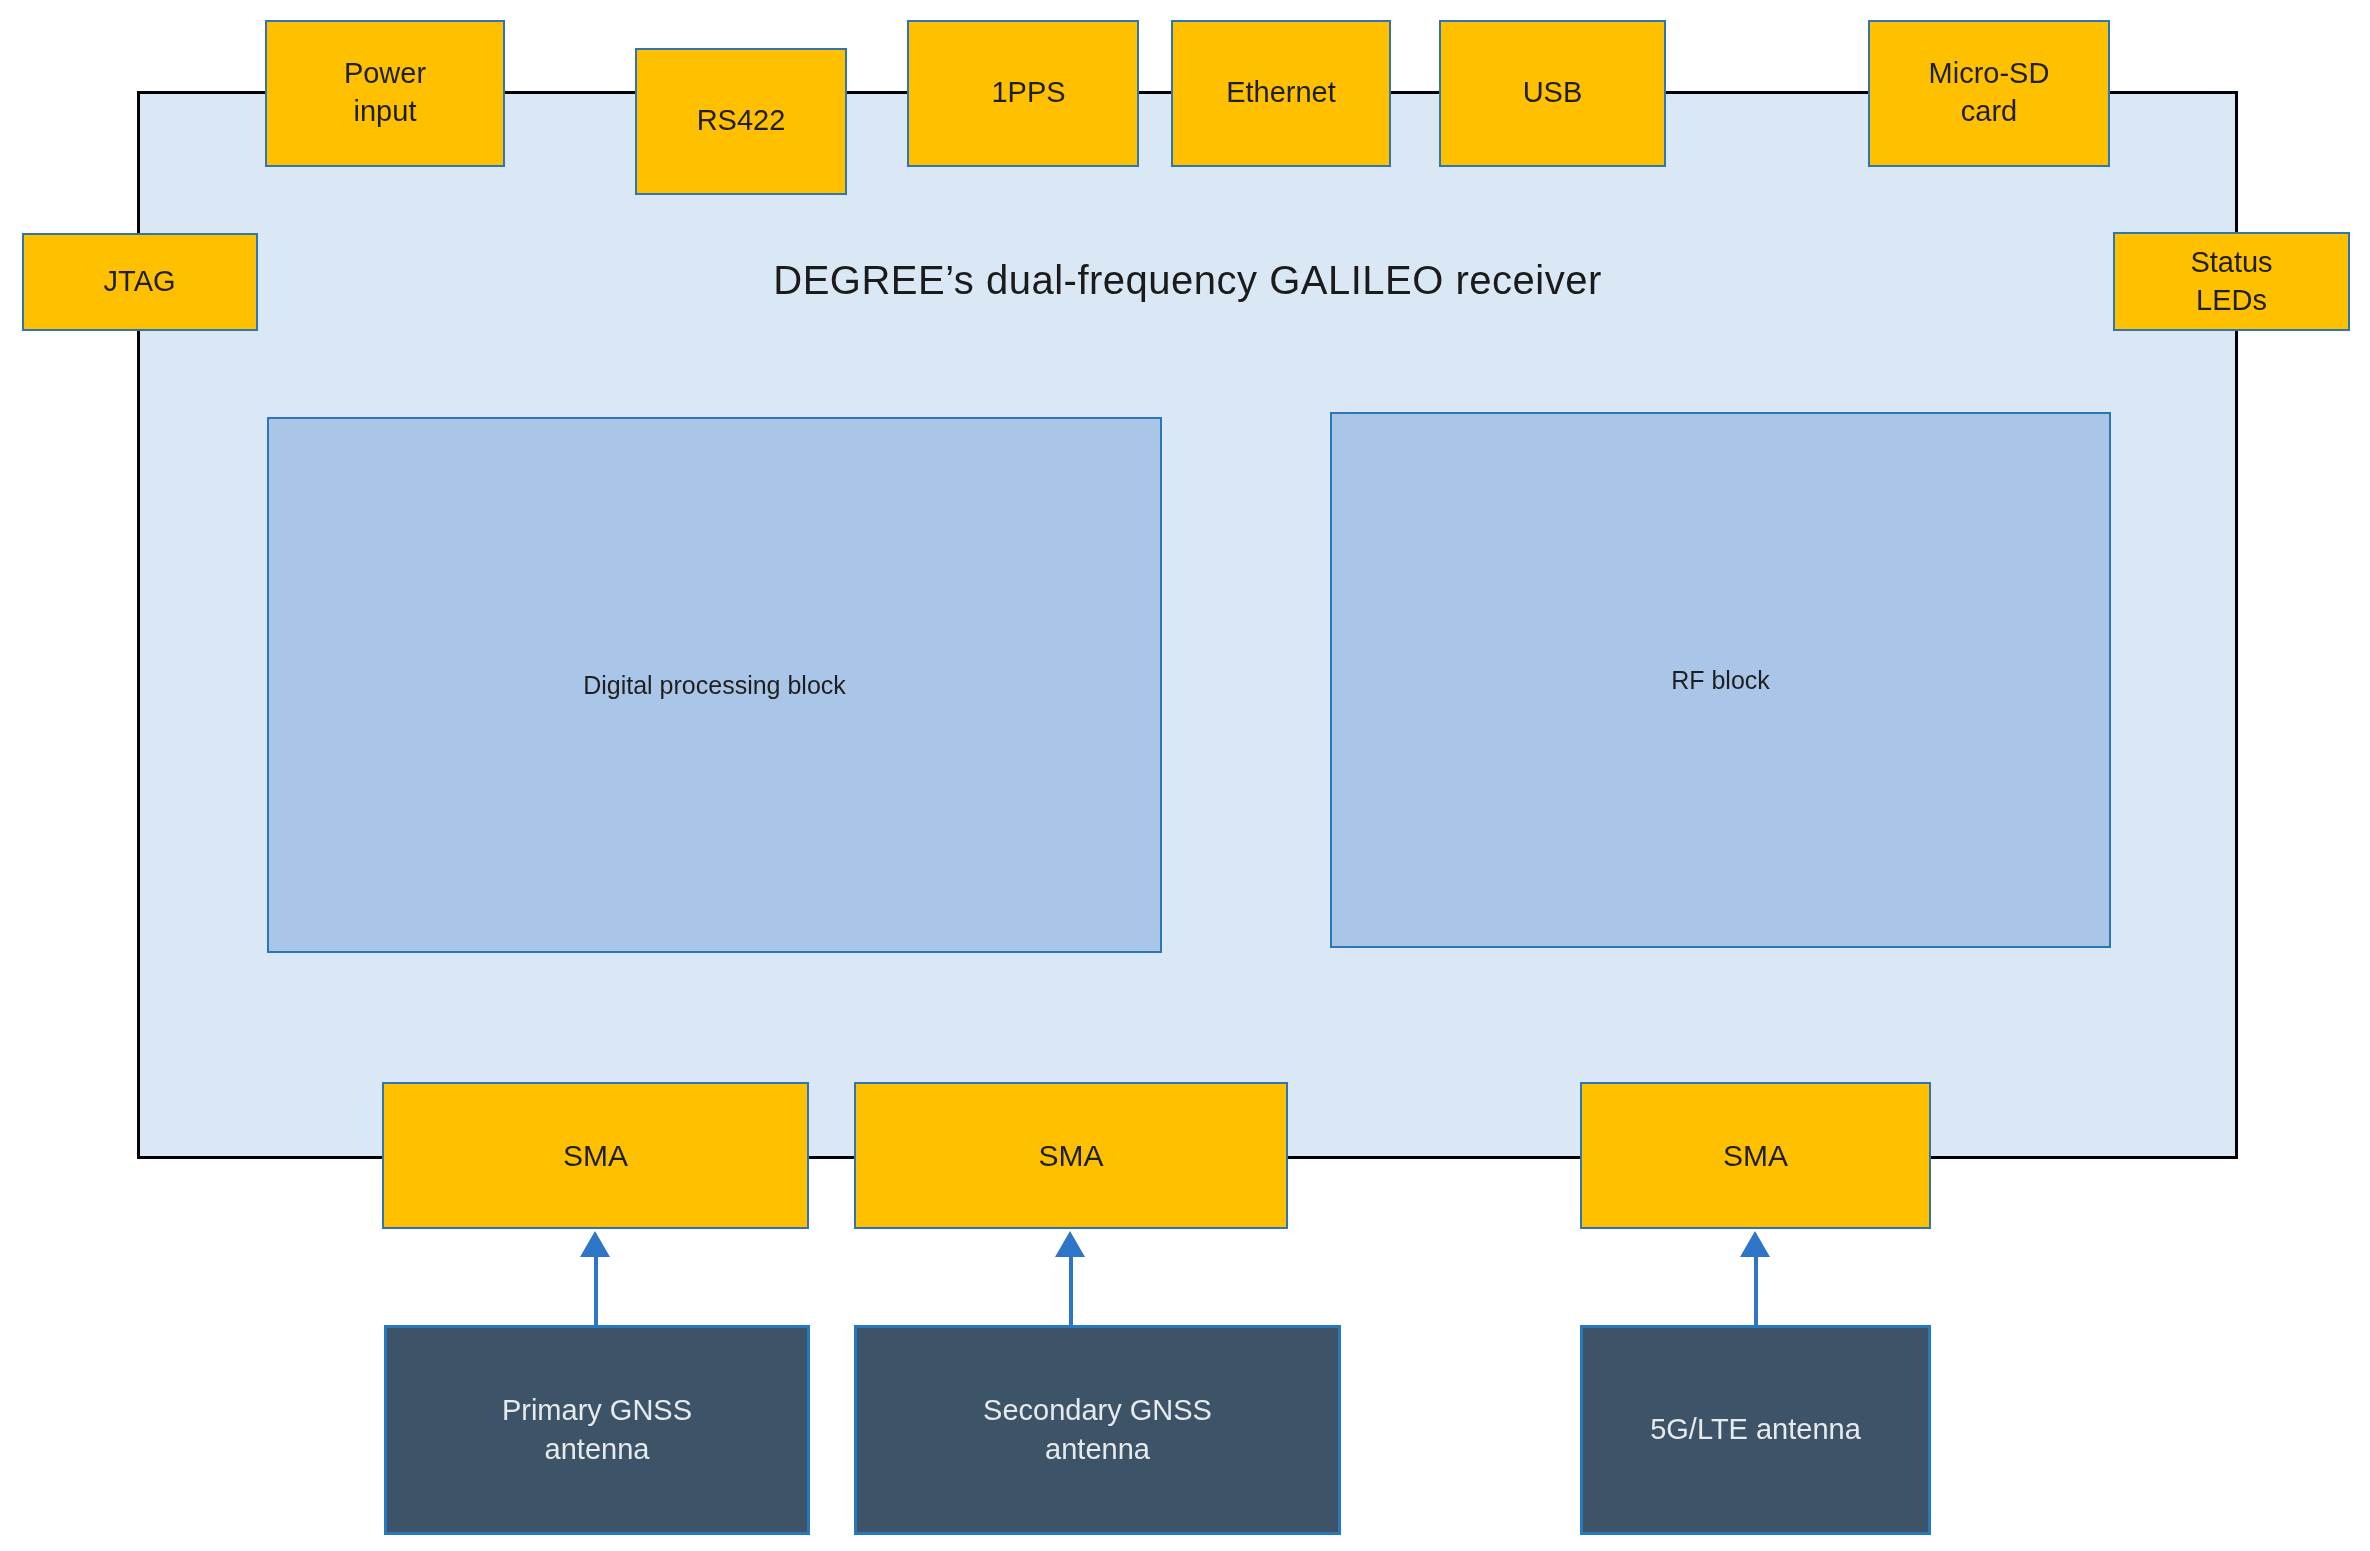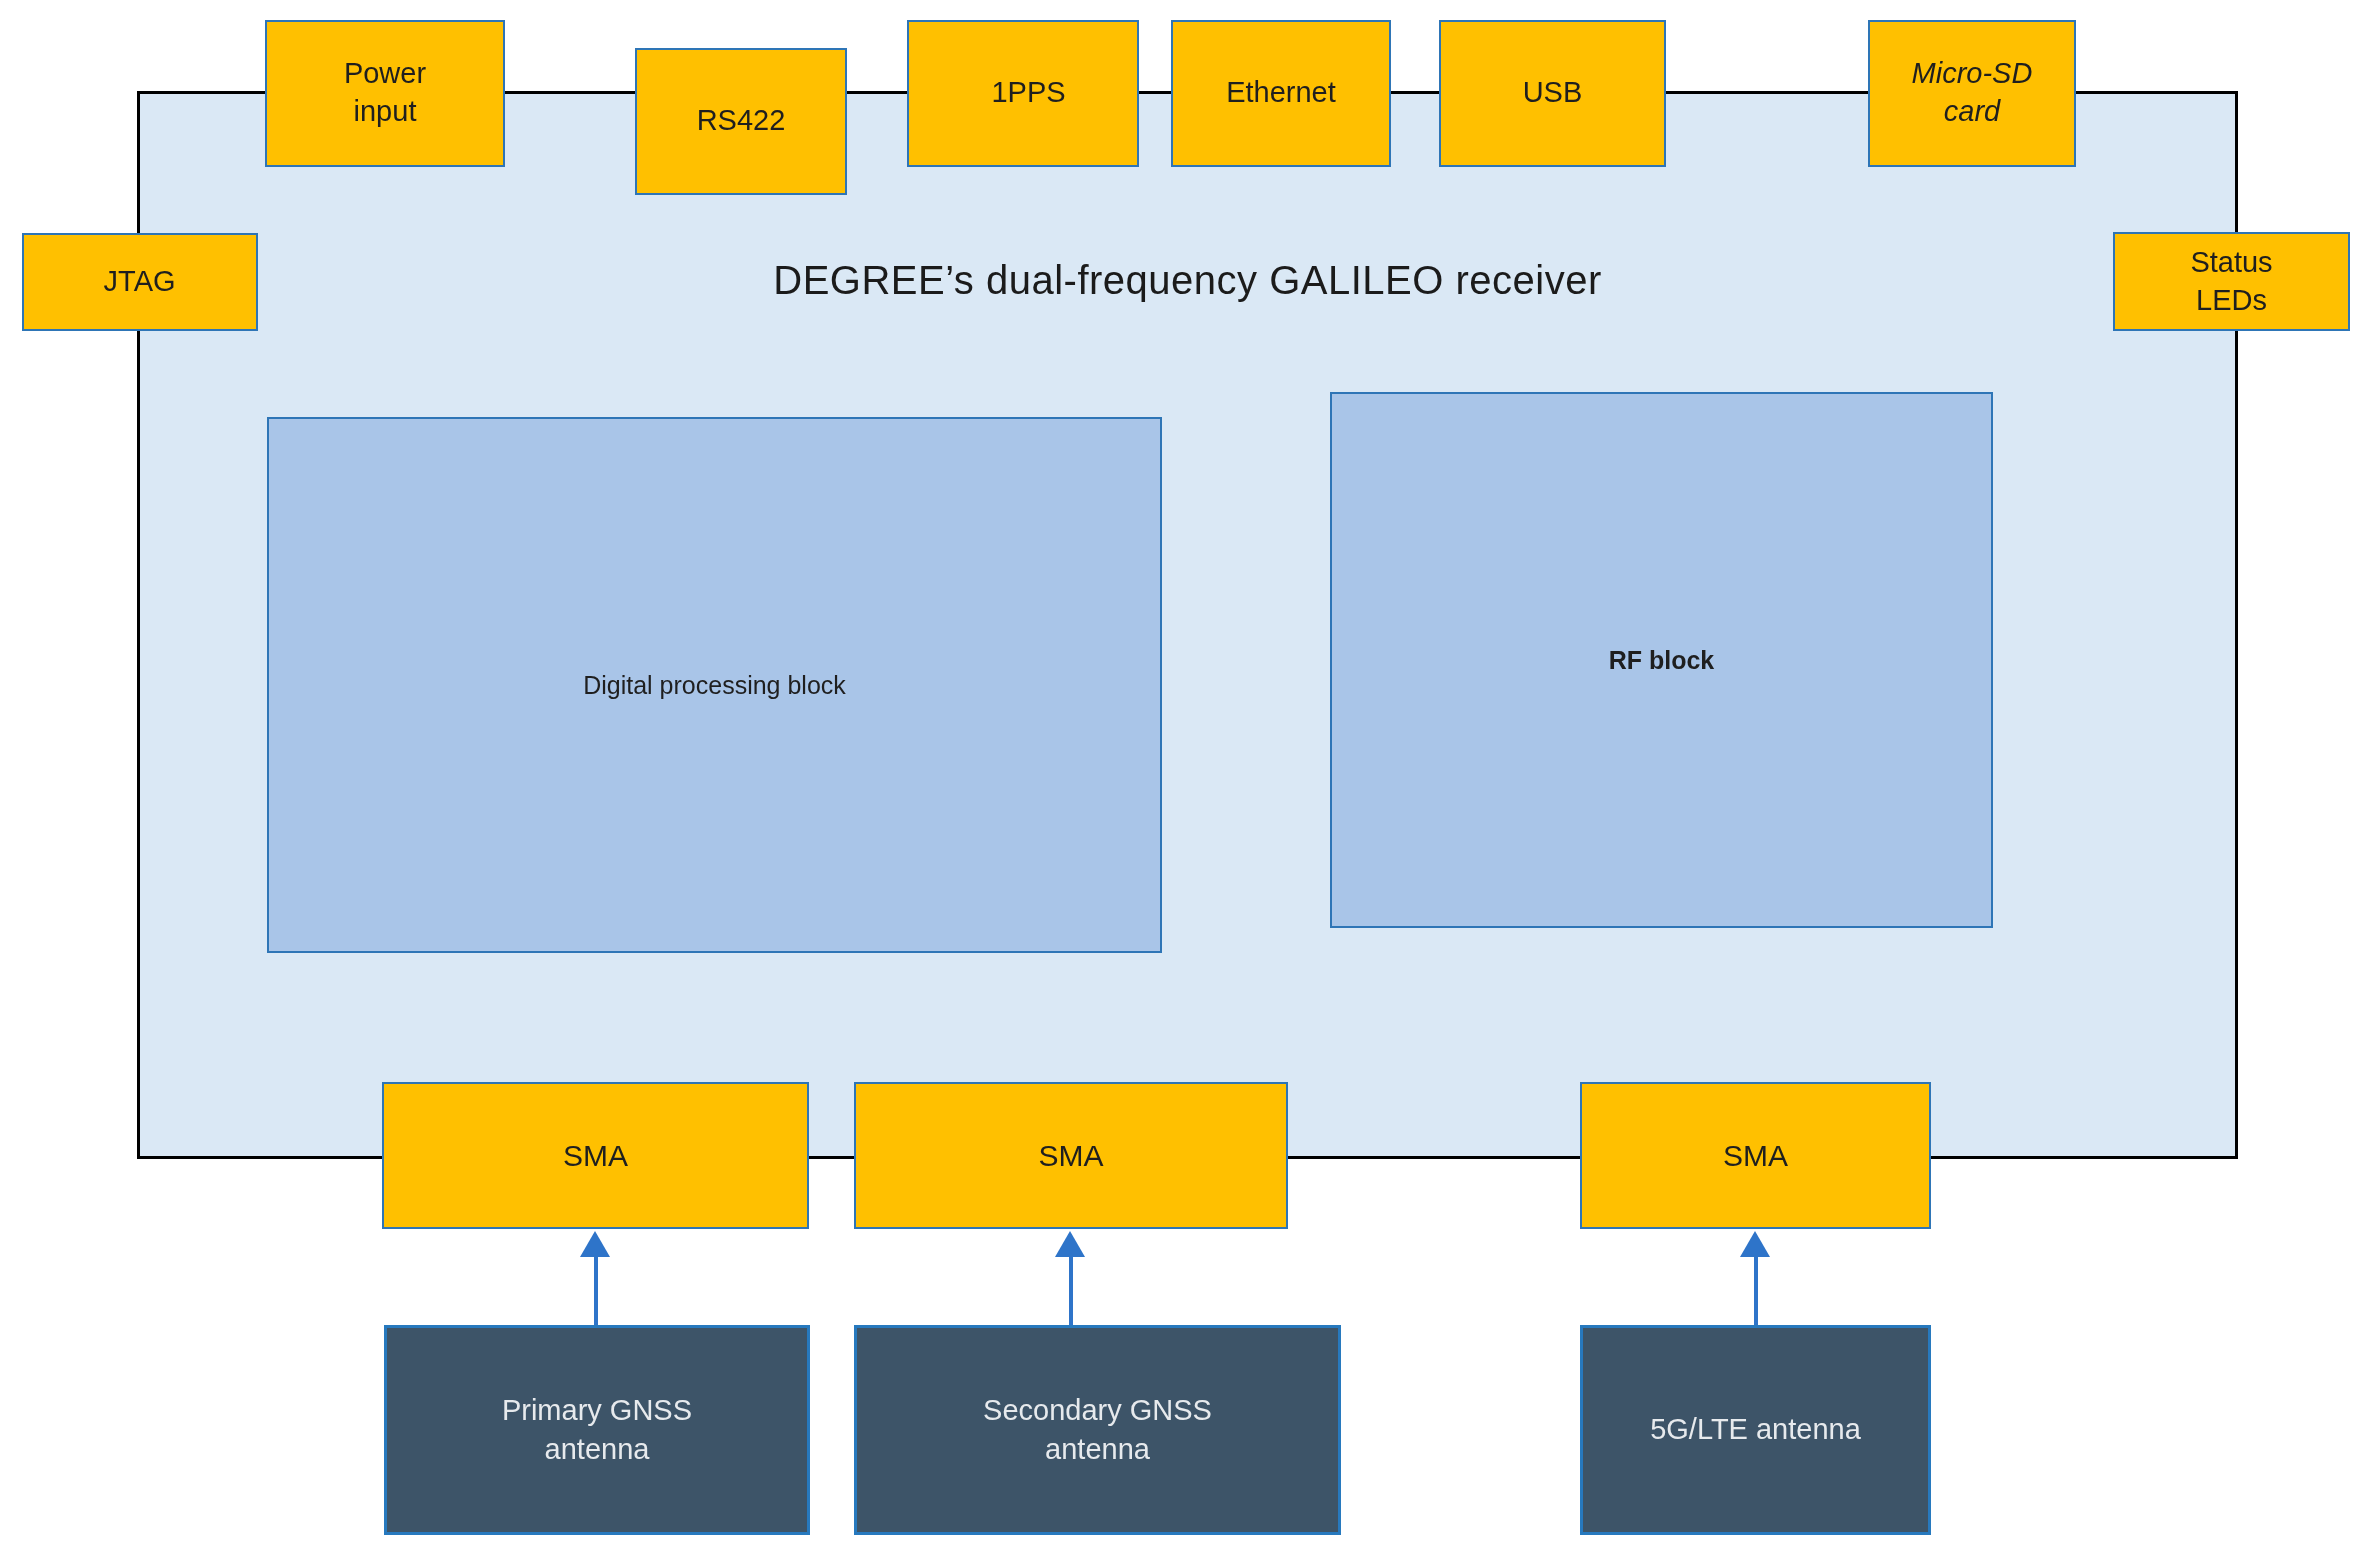--- a/index.html
+++ b/index.html
@@ -58,7 +58,7 @@
   .port-1pps     { left: 907px;  width: 232px; padding-left: 11px; }
   .port-ethernet { left: 1171px; width: 220px; }
   .port-usb      { left: 1439px; width: 227px; }
-  .port-microsd  { left: 1868px; width: 208px; font-style: italic; }
+  .port-microsd  { left: 1868px; width: 242px; }
   .port-jtag     { left: 21.6px;   top: 233px; width: 236px; height: 98px; }
   .port-status   { left: 2113px; top: 232px; width: 237px; height: 99px; }
   .port-sma      { top: 1082px; height: 147px; font-size: 30px; }

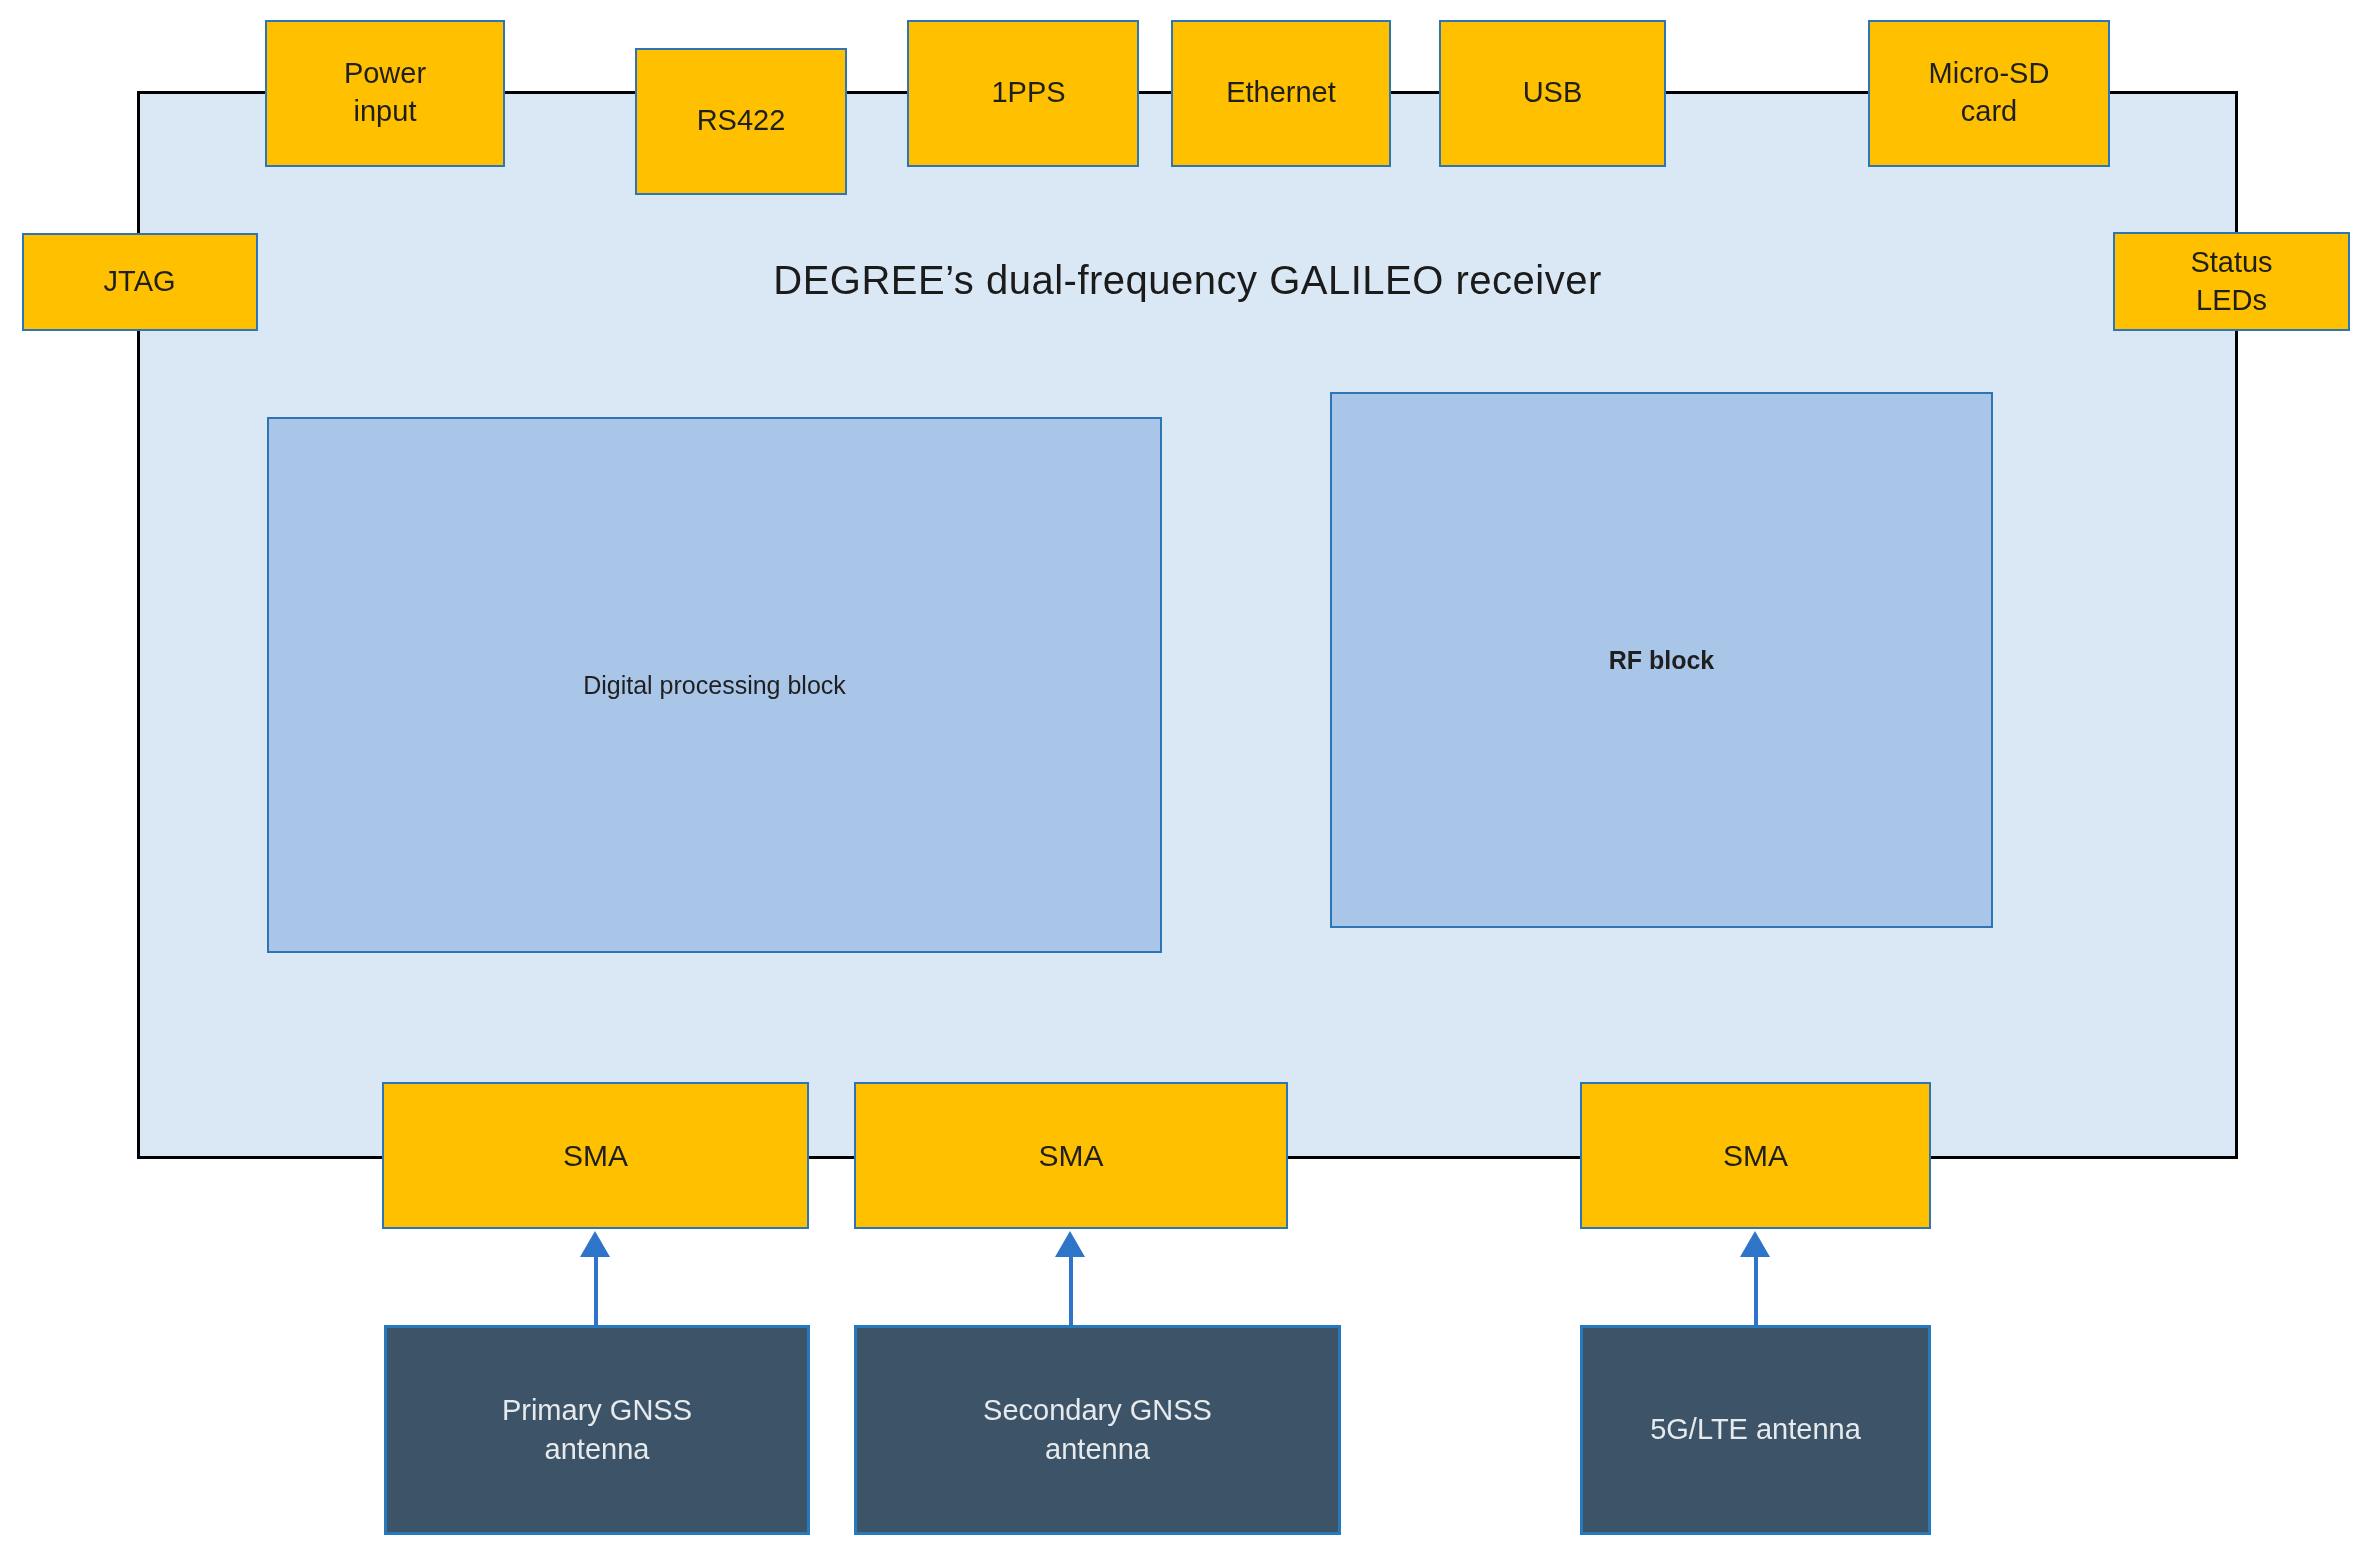--- a/index.html
+++ b/index.html
@@ -79,7 +79,7 @@
     color: #1f1f1f;
   }
   .block-dp { left: 267px;  top: 417px; width: 895px; height: 536px; }
-  .block-rf { left: 1330px; top: 392px; width: 663px; height: 536px; font-weight: bold; }
+  .block-rf { left: 1330px; top: 412px; width: 781px; height: 536px; }
   
   .antenna {
     position: absolute;

